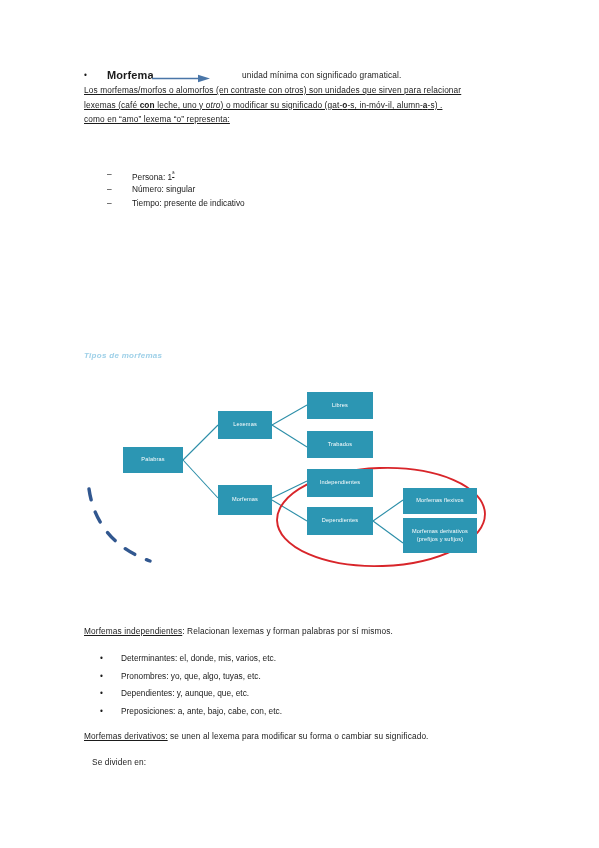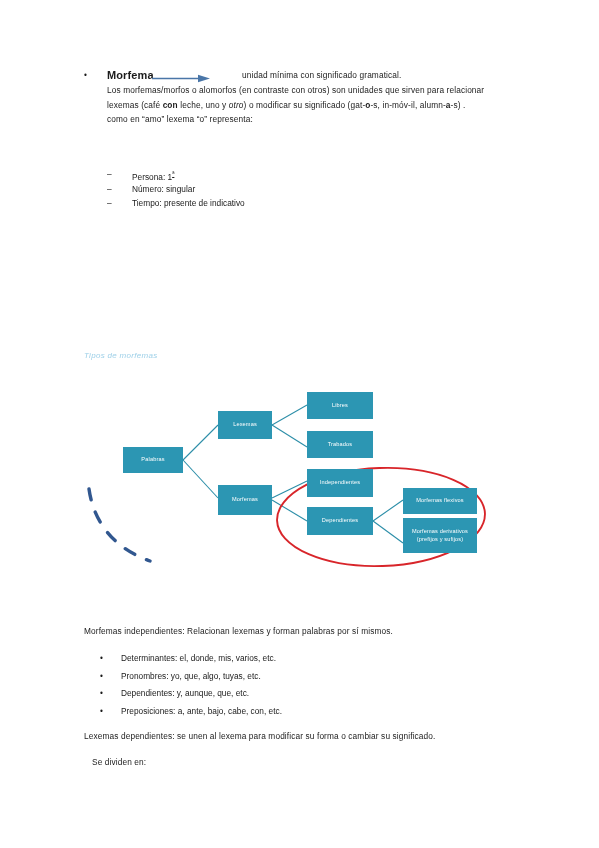--- a/index.html
+++ b/index.html
@@ -63,8 +63,8 @@
     margin-left: 28px;
   }
   #para1 .body {
-    margin-left: 23px;
     width: 402px;
+    text-decoration: underline;
   }
   .arrow-wrap {
     position: absolute;

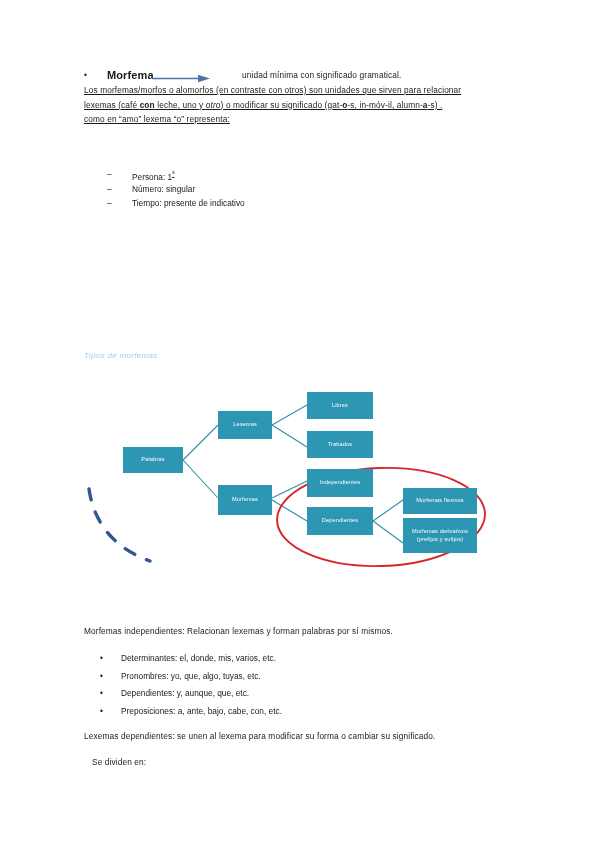--- a/index.html
+++ b/index.html
@@ -107,7 +107,7 @@
     top: 351px;
     font-size: 8px;
     font-style: italic;
-    font-weight: normal;
+    font-weight: bold;
     color: #9ed0e8;
     letter-spacing: .3px;
   }

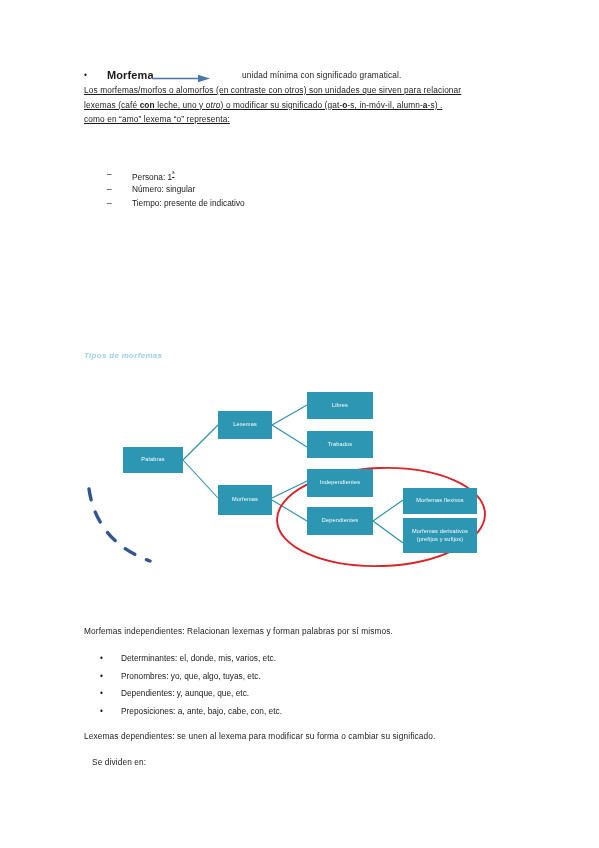--- a/index.html
+++ b/index.html
@@ -36,7 +36,7 @@
     line-height: 14.6px;
   }
   .bold { font-weight: bold; }
-  .und { }
+  .und { text-decoration: underline; }
 
   
   #para1 {

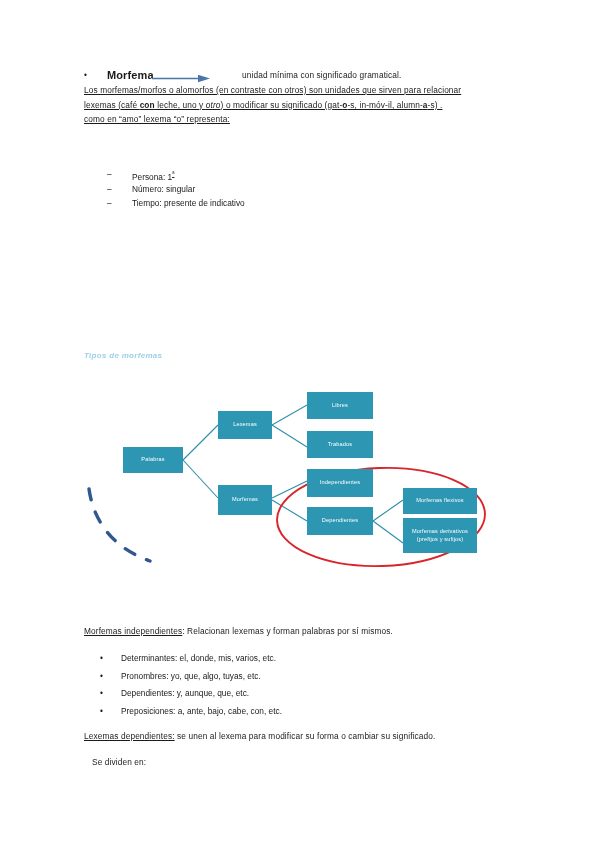--- a/index.html
+++ b/index.html
@@ -268,7 +268,7 @@
   </div>
 
   <div class="txt-block" id="para3">
-    <span class="und">Lexemas dependientes:</span><span> se unen al lexema para modificar su forma o cambiar su significado.</span>
+    <span class="und">Morfemas derivativos:</span><span> se unen al lexema para modificar su forma o cambiar su significado.</span>
   </div>
 
   <div class="txt-block" id="para4">Se dividen en:</div>

